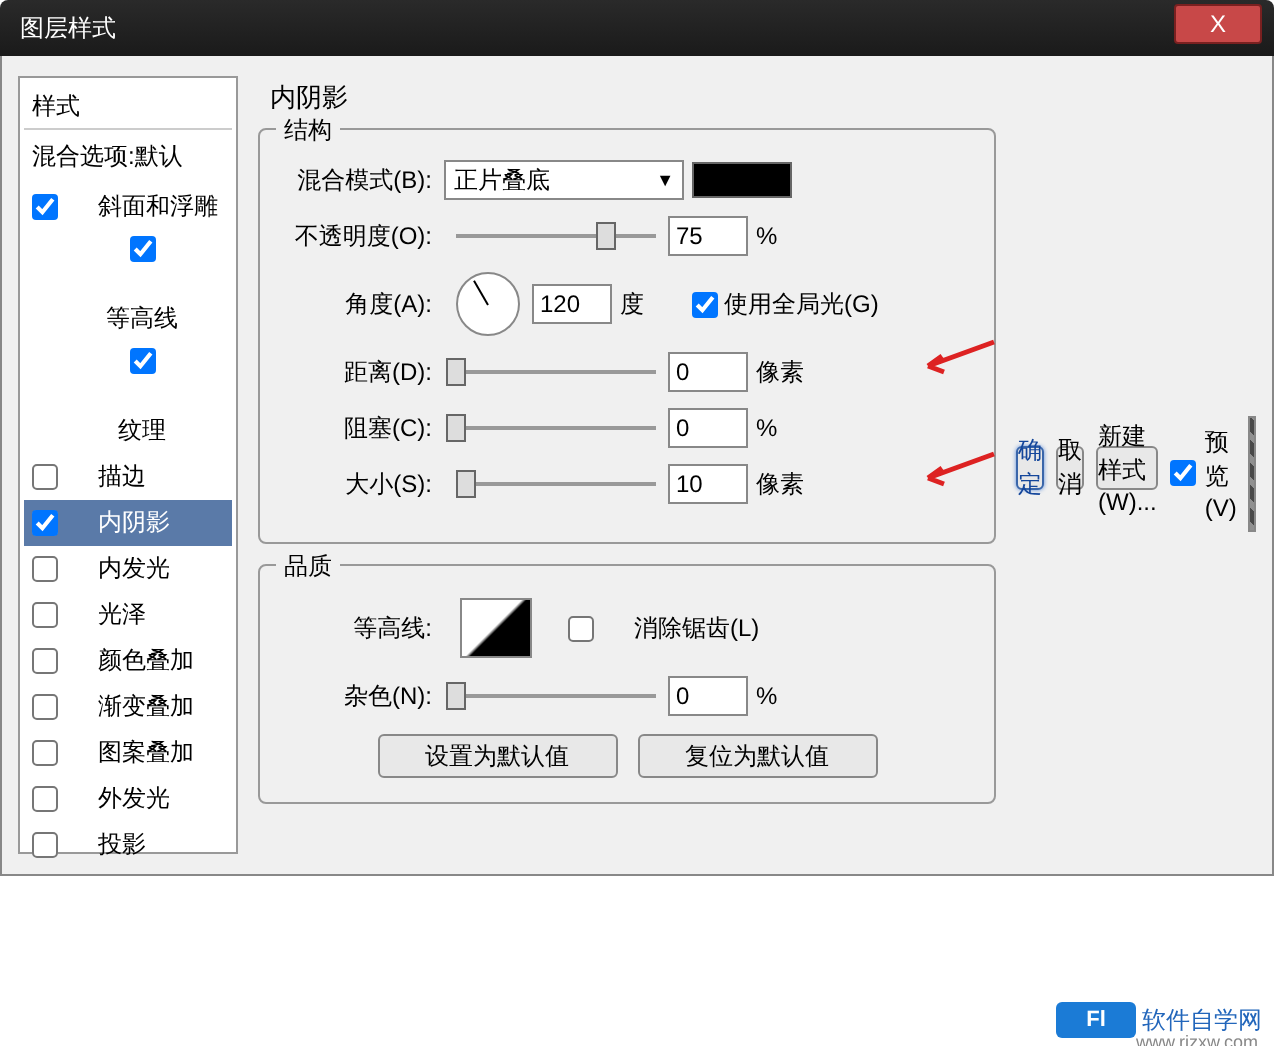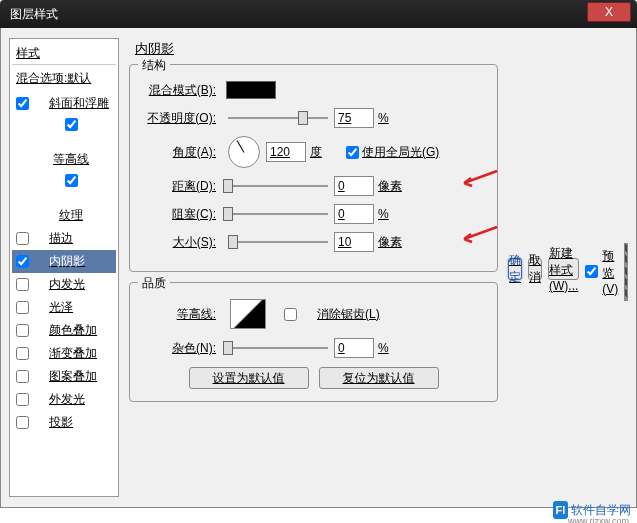--- a/index.html
+++ b/index.html
@@ -6,7 +6,7 @@
 body { background: #fff; width: 637px; height: 523px; position: relative; }
 .titlebar { background: linear-gradient(#2a2a2a, #1a1a1a); height: 28px; color: #fff; display: flex; align-items: center; padding-left: 10px; position: relative; border-top-left-radius: 4px; border-top-right-radius: 4px; }
 .close-btn { position: absolute; right: 6px; top: 2px; width: 44px; height: 20px; background: #c84848; border: 1px solid #7a2020; border-radius: 2px; display: flex; align-items: center; justify-content: center; color: #fff; font-size: 11px; cursor: pointer; }
-.dialog-body { display: flex; padding: 10px 8px; height: 480px; background: #f0f0f0; border: 1px solid #888; border-top: none; text-decoration: underline; }
+.dialog-body { display: flex; padding: 10px 8px; height: 410px; background: #f0f0f0; border: 1px solid #888; border-top: none; }
 .left-panel { width: 110px; border: 1px solid #999; background: #fff; padding: 4px 2px; }
 .left-header { font-size: 12px; padding: 2px 4px; border-bottom: 1px solid #ccc; margin-bottom: 2px; }
 .left-blend { font-size: 12px; padding: 3px 4px; margin-bottom: 2px; background: #fff; }

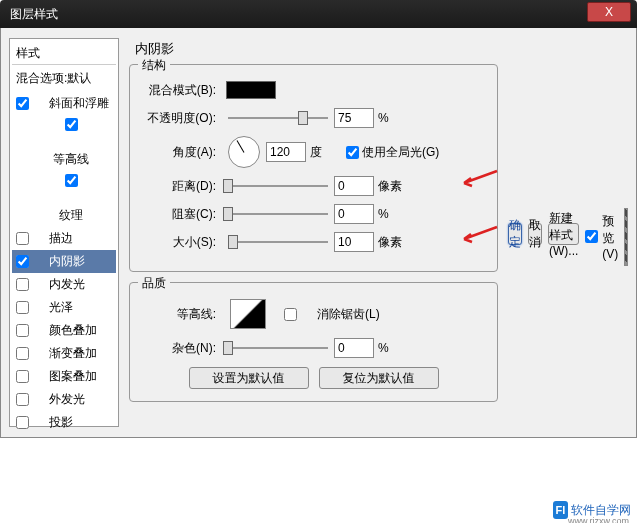--- a/index.html
+++ b/index.html
@@ -117,6 +117,9 @@
 
       <div class="row">
         <div class="row-label">混合模式(B):</div>
+        <div class="select-box">
+            <span>正片叠底</span>
+          </div>
         <div class="color-swatch"></div>
       </div>
 

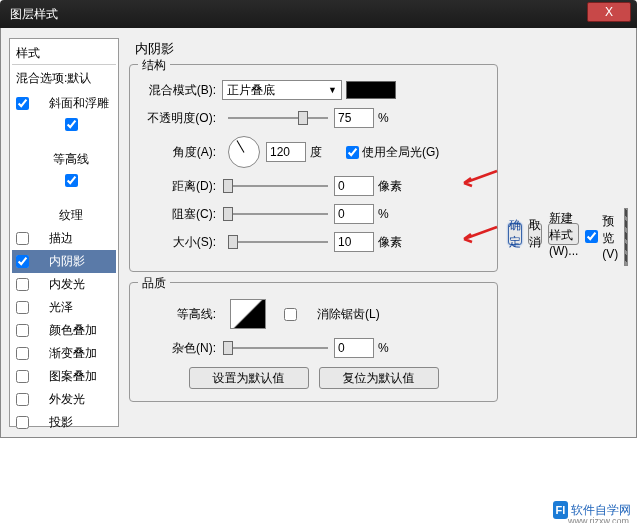--- a/index.html
+++ b/index.html
@@ -39,7 +39,7 @@
 .arrow { position: absolute; width: 40px; height: 20px; pointer-events: none; }
 .arrow svg { width: 100%; height: 100%; }
 .watermark { position: absolute; right: 6px; bottom: 4px; display: flex; align-items: center; gap: 3px; font-size: 13px; color: #2266bb; }
-.watermark .logo { width: 15px; height: 18px; background: #1b7bd6; border-radius: 3px; color: #fff; display: flex; align-items: center; justify-content: center; font-weight: bold; font-size: 11px; }
+.watermark .logo { width: 40px; height: 18px; background: #1b7bd6; border-radius: 3px; color: #fff; display: flex; align-items: center; justify-content: center; font-weight: bold; font-size: 11px; }
 .watermark .sub { font-size: 9px; color: #888; position: absolute; right: 2px; bottom: -7px; }
 </style>
 </head>

